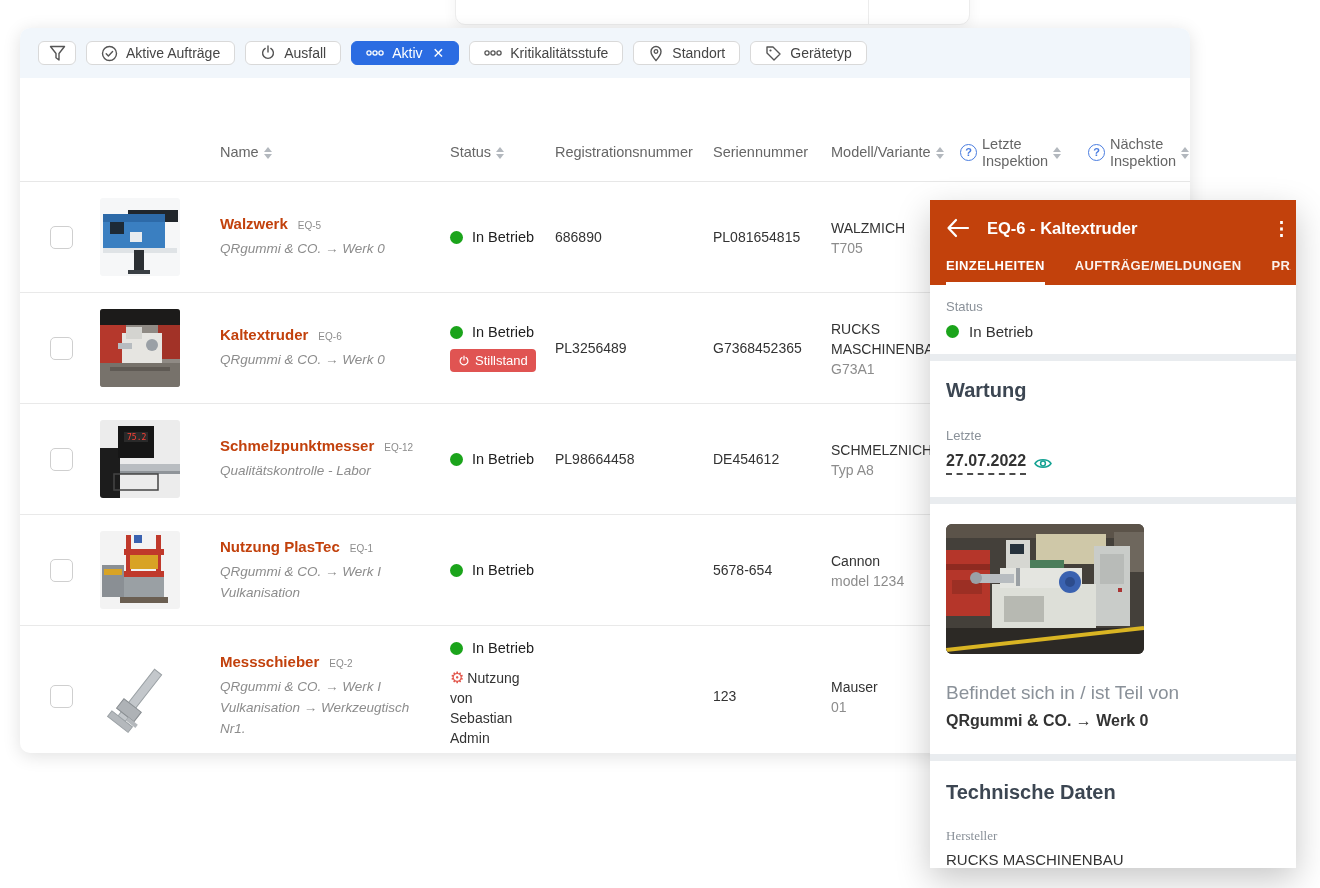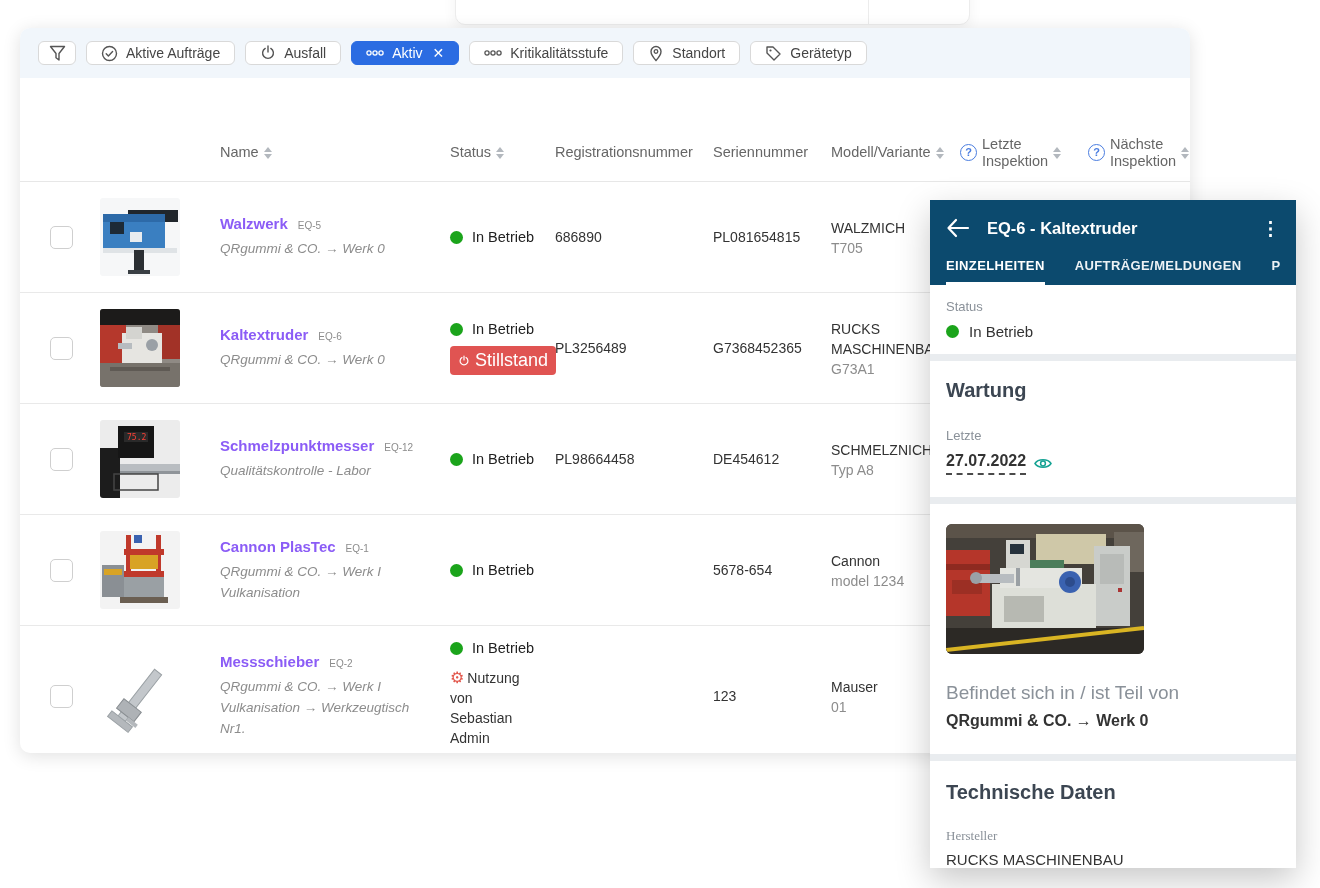--- a/index.html
+++ b/index.html
@@ -46,7 +46,7 @@
   .thumb { width:80px; height:78px; border-radius:3px; display:block; }
 
   .name-line { display:flex; align-items:baseline; gap:10px; }
-  .nm { font-weight:bold; font-size:15px; color:#8b5cf6; }
+  .nm { font-weight:bold; font-size:15px; color:#c2410c; }
   .code { color:#8c8c8c; font-size:10px; }
   .loc { font-style:italic; color:#8c8c8c; font-size:13.5px; margin-top:6px; line-height:21px; }
 

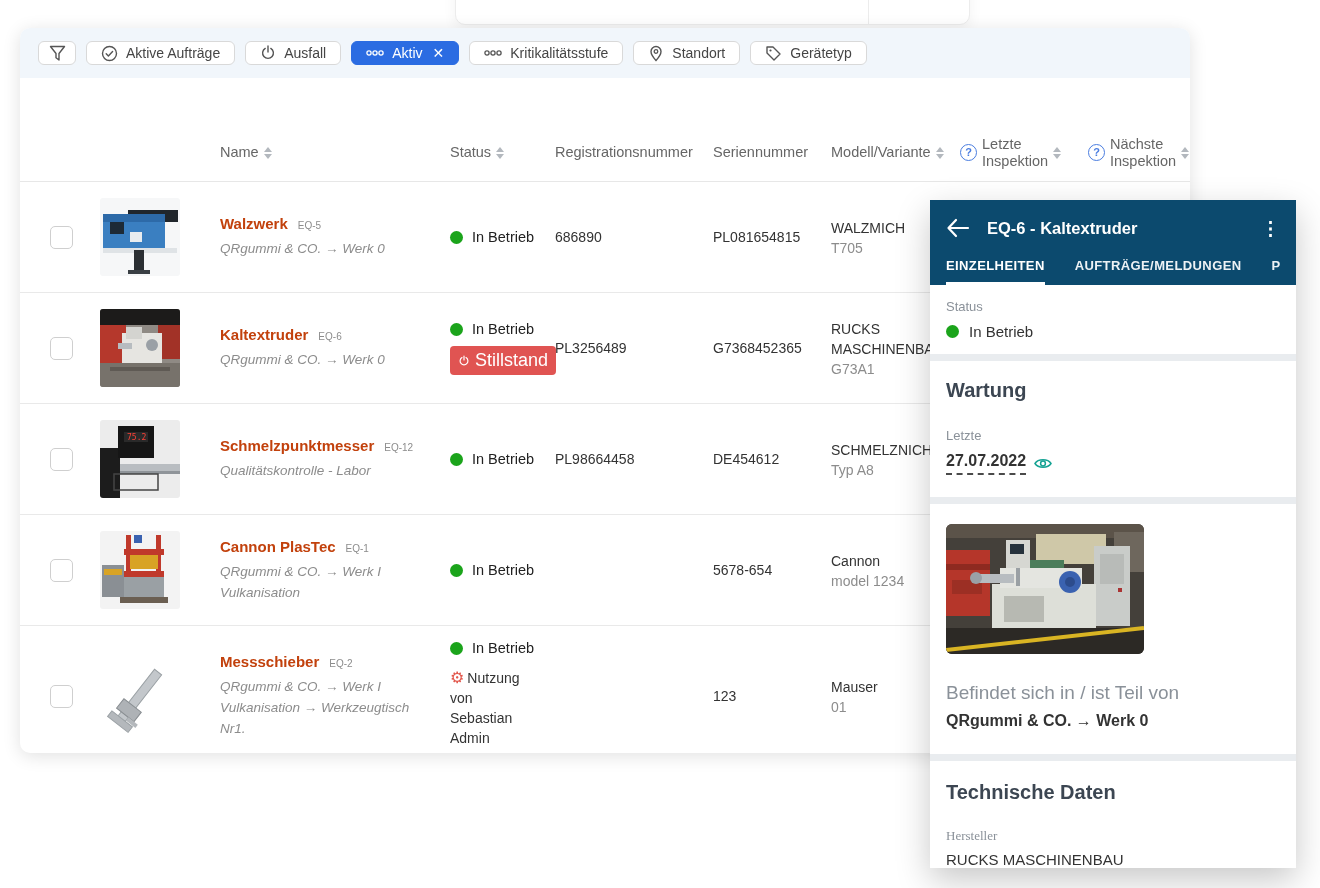--- a/index.html
+++ b/index.html
@@ -65,7 +65,7 @@
   
   .panel { position:absolute; left:930px; top:200px; width:366px; height:668px; background:#e9ecef;
     box-shadow:0 12px 32px rgba(0,0,0,0.22); overflow:hidden; }
-  .phead { background:#0c4a6e; padding:18px 16px 0 16px; }
+  .phead { background:#c2410c; padding:18px 5px 0 16px; }
   .ptitle-row { display:flex; align-items:center; }
   .back { width:24px; height:20px; cursor:pointer; flex:0 0 auto; }
   .ptitle { color:#fff; font-weight:bold; font-size:16.5px; margin-left:17px; flex:1; }

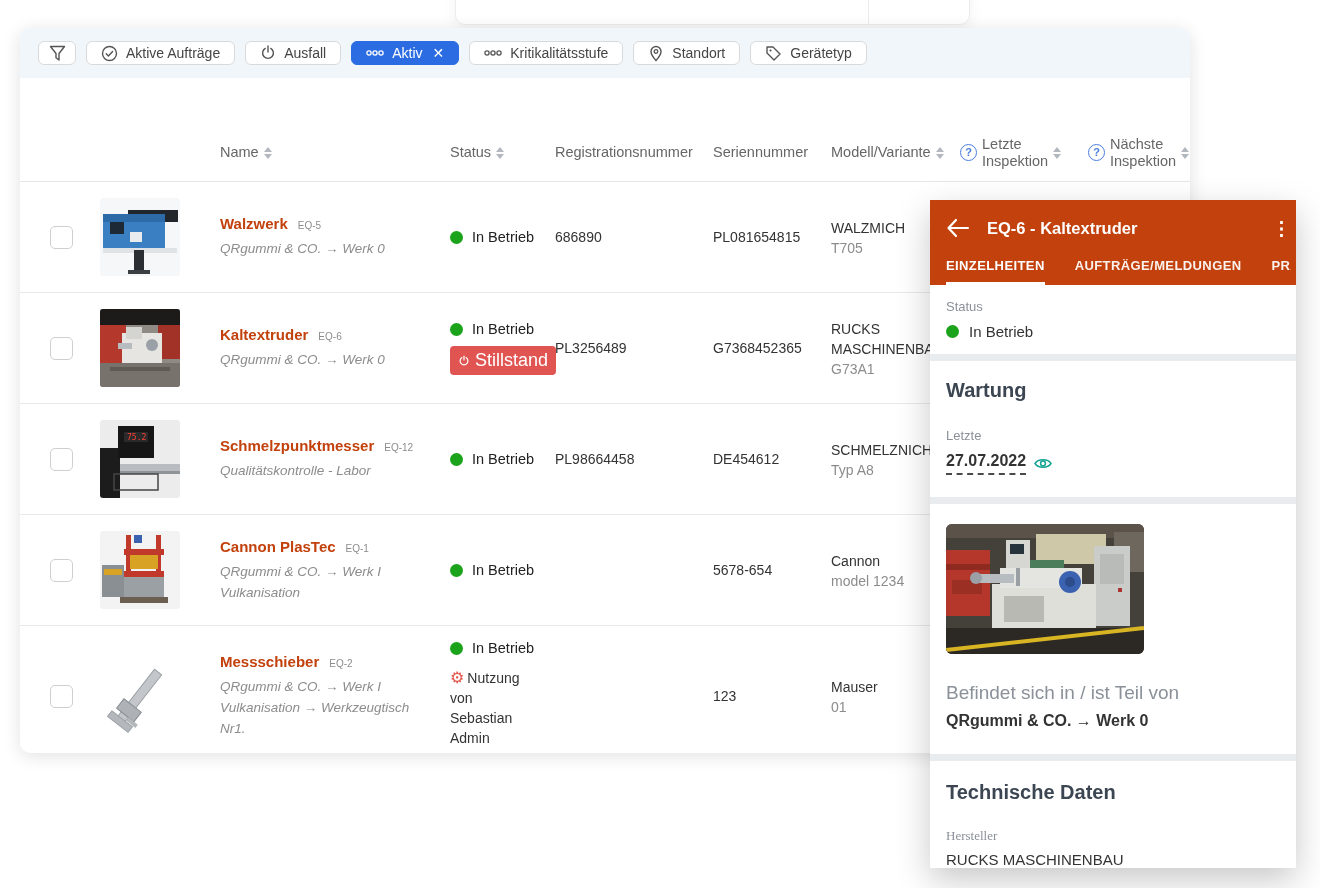--- a/index.html
+++ b/index.html
@@ -53,7 +53,7 @@
   .st { display:flex; align-items:center; gap:9px; font-weight:500; color:#222; font-size:14.5px; }
   .dot { width:13px; height:13px; border-radius:50%; background:#1ba41b; flex:0 0 auto; }
   .badge { margin-top:9px; display:inline-flex; align-items:center; gap:5px; background:#e05452; color:#fff;
-    font-size:18px; border-radius:4px; padding:4px 8px; }
+    font-size:13px; border-radius:4px; padding:4px 8px; }
   .usage { margin-top:12px; width:84px; font-size:14px; color:#333; line-height:20px; }
   .usage .gear { color:#e2574c; font-size:16px; margin-right:3px; }
   .row-tall .status-cell { align-self:start; margin-top:14px; }

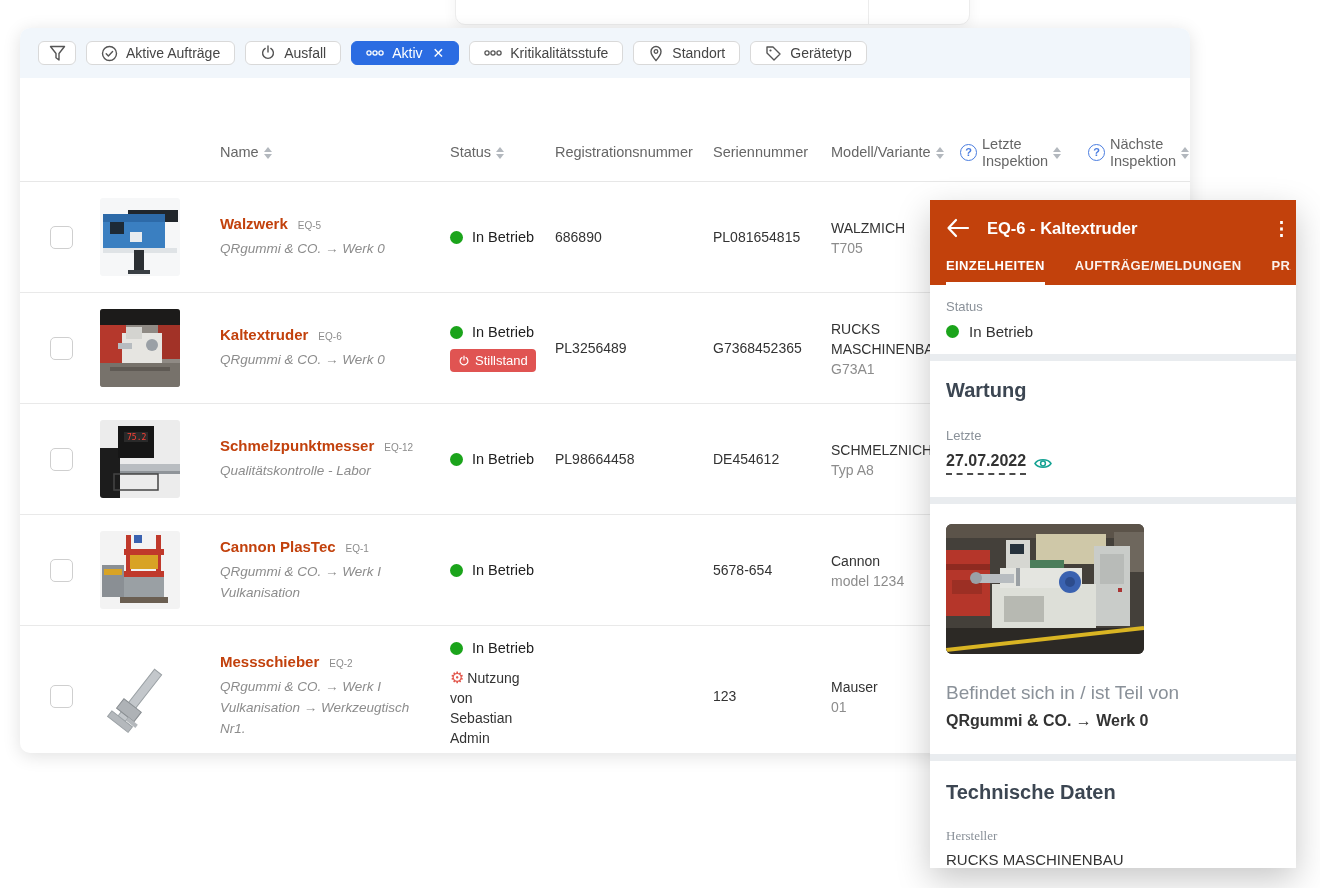--- a/index.html
+++ b/index.html
@@ -350,7 +350,7 @@
       </div>
       <div class="cell name-cell">
         <div class="name-line">
-            <span class="nm">Cannon PlasTec</span>
+            <span class="nm">Nutzung PlasTec</span>
             <span class="code">EQ-1</span>
           </div>
         <div class="loc">QRgummi &amp; CO. → Werk I</div>

